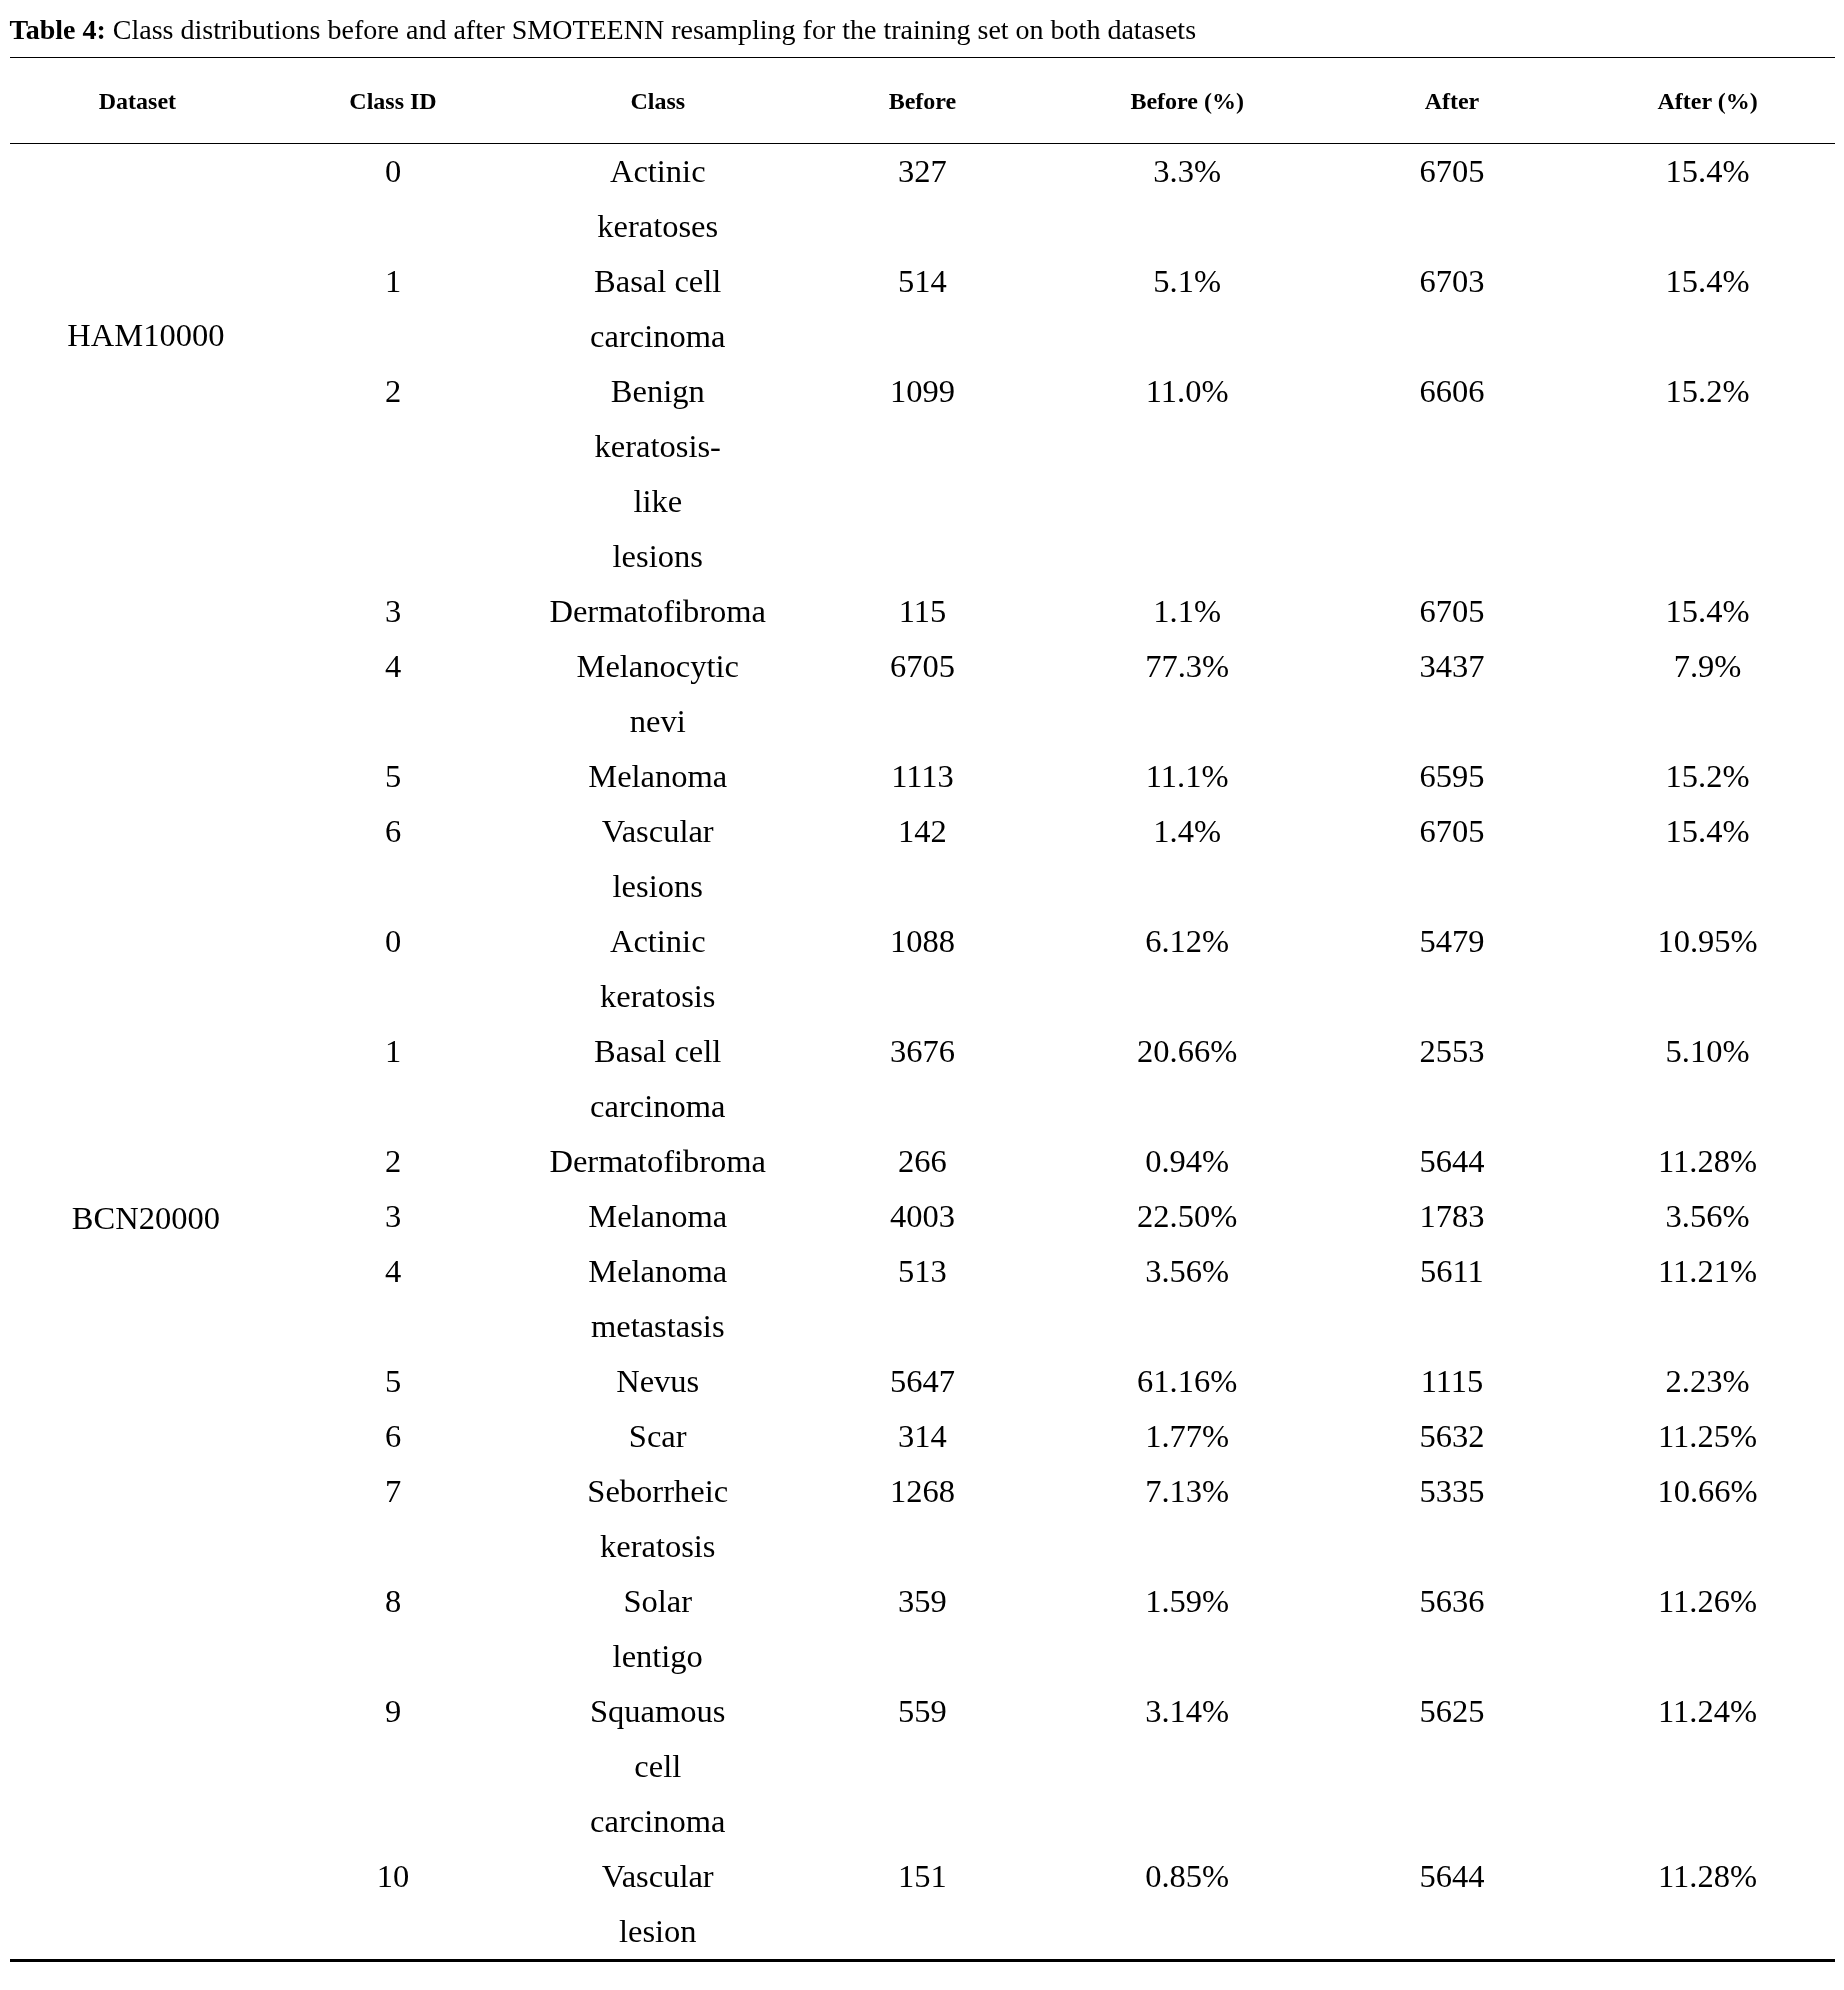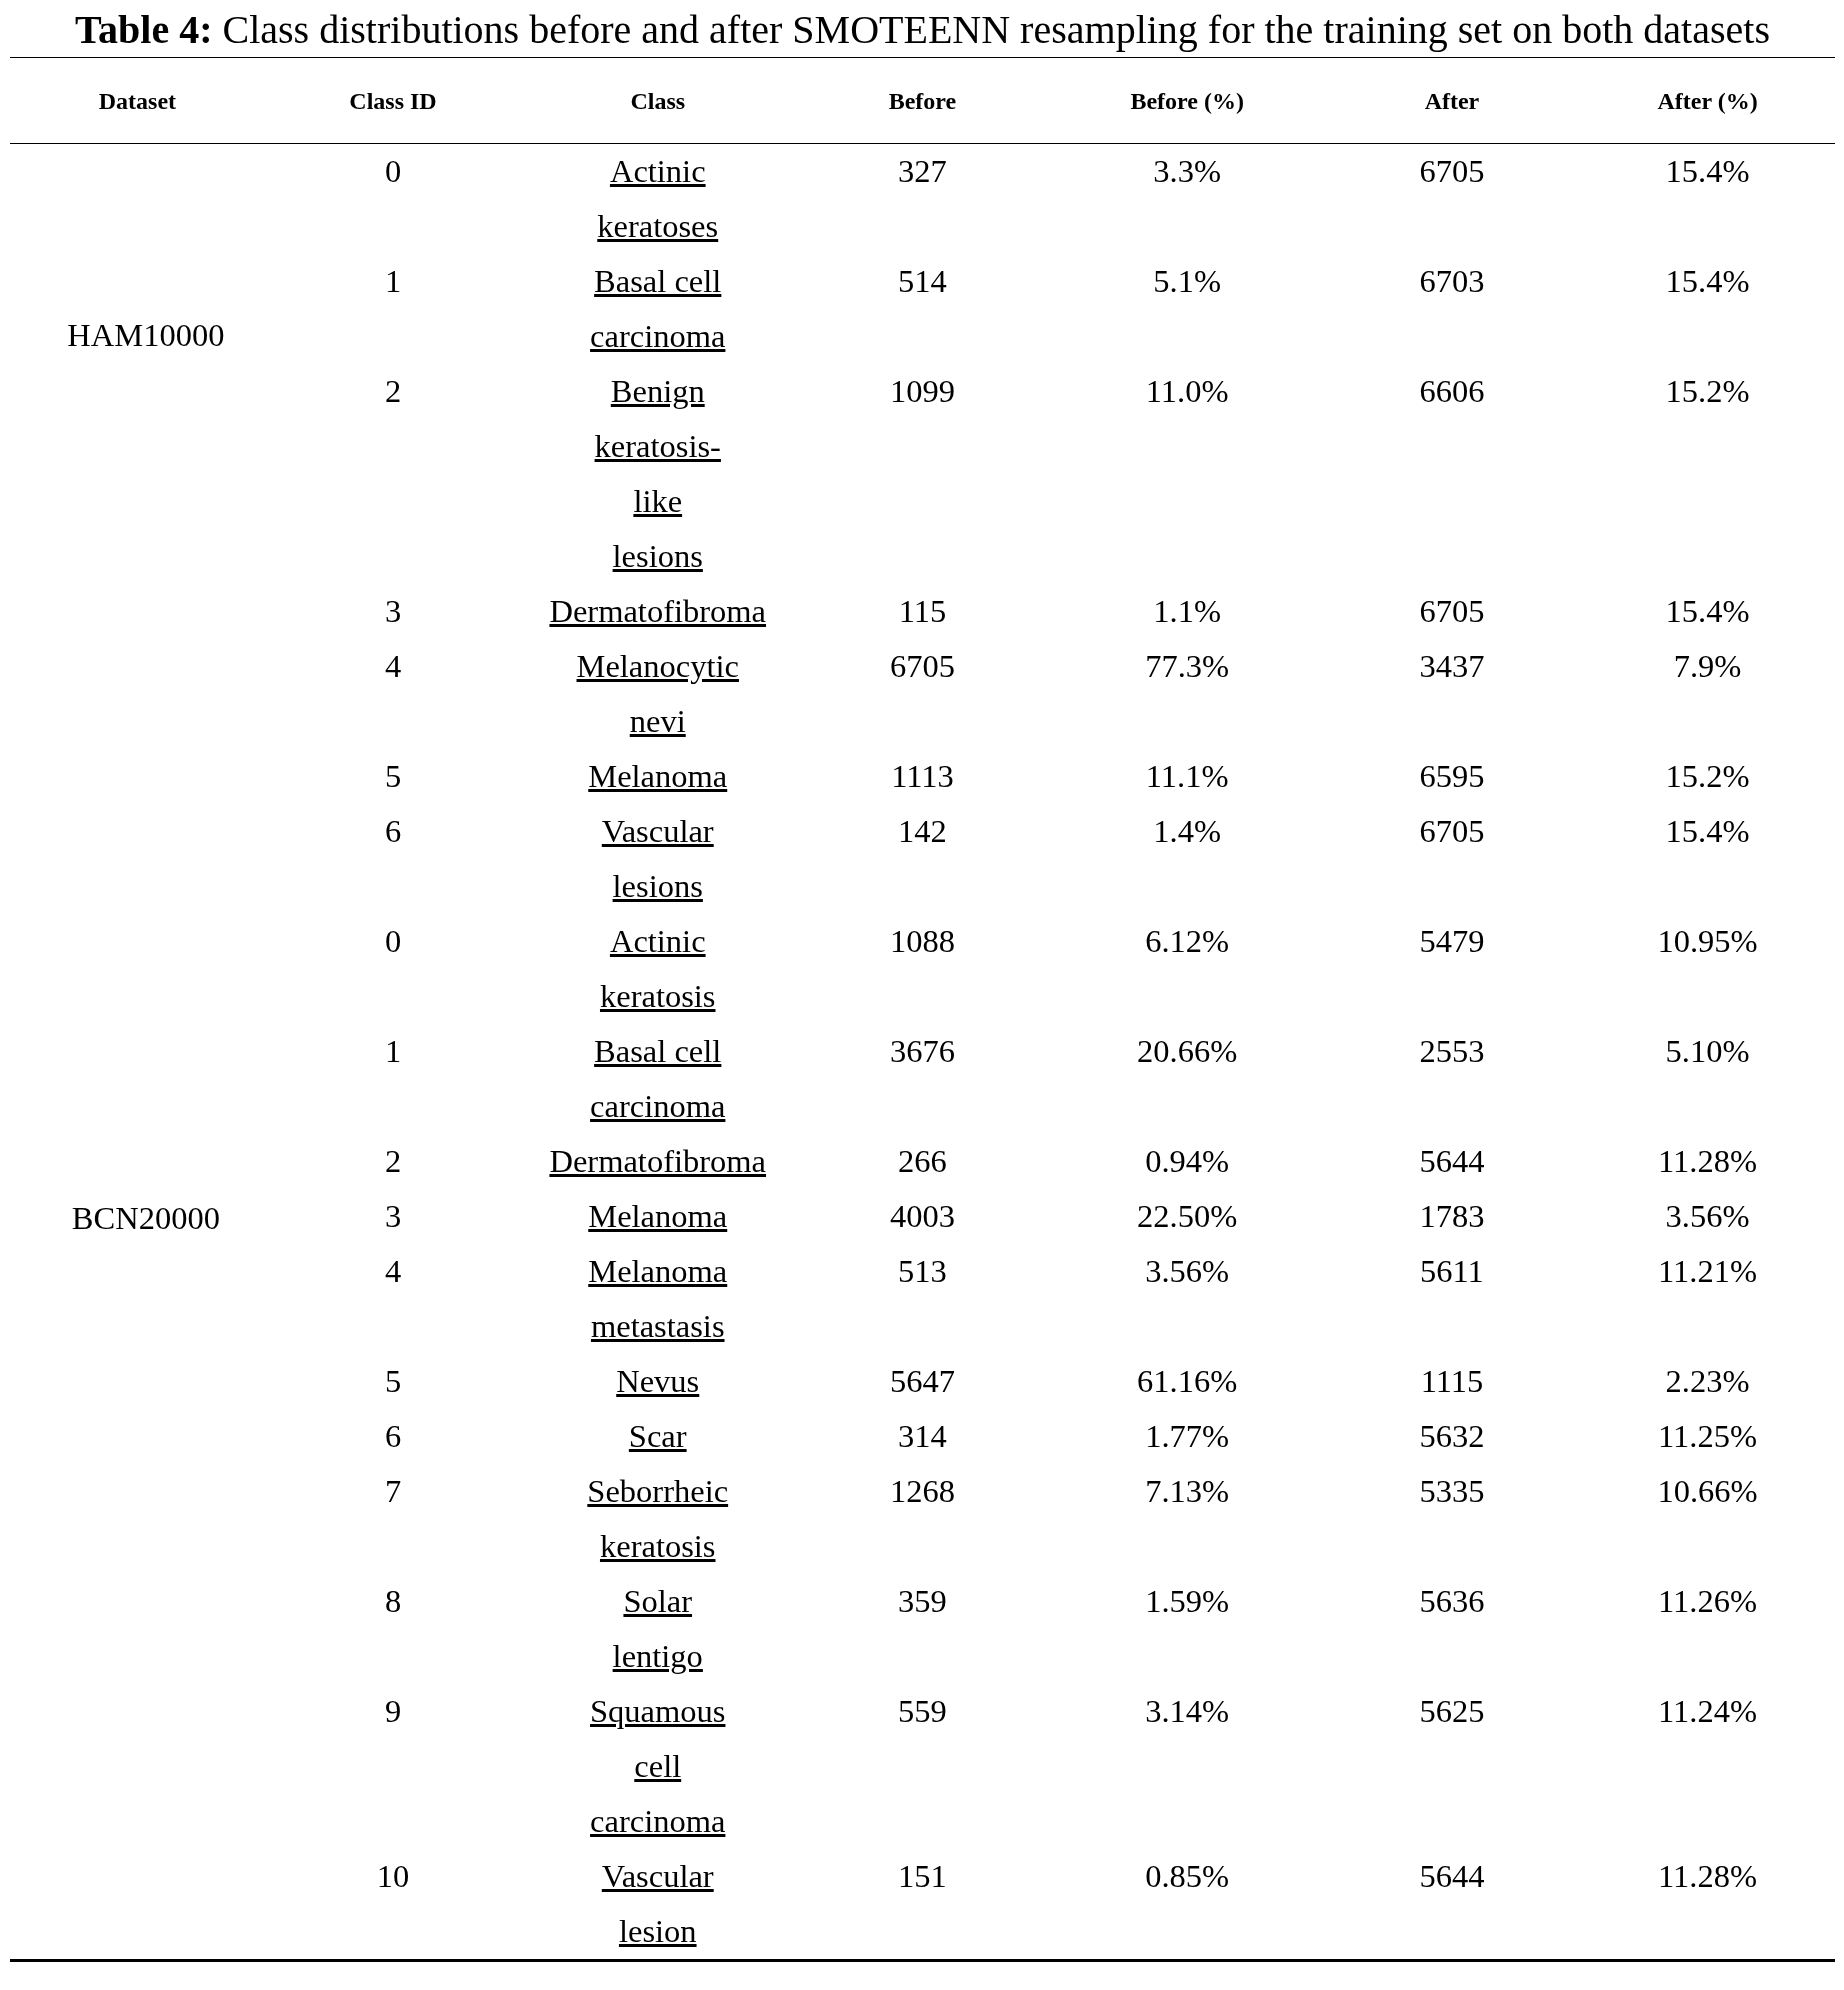--- a/index.html
+++ b/index.html
@@ -13,8 +13,7 @@
   .page { padding: 5.7px 9.6px 0 9.6px; box-sizing: border-box; }
 
   .caption {
-    text-align: center;
-    font-size: 40px;
+    font-size: 28px;
     line-height: 44px;
     padding: 1.9px 0 5.7px 0;
   }

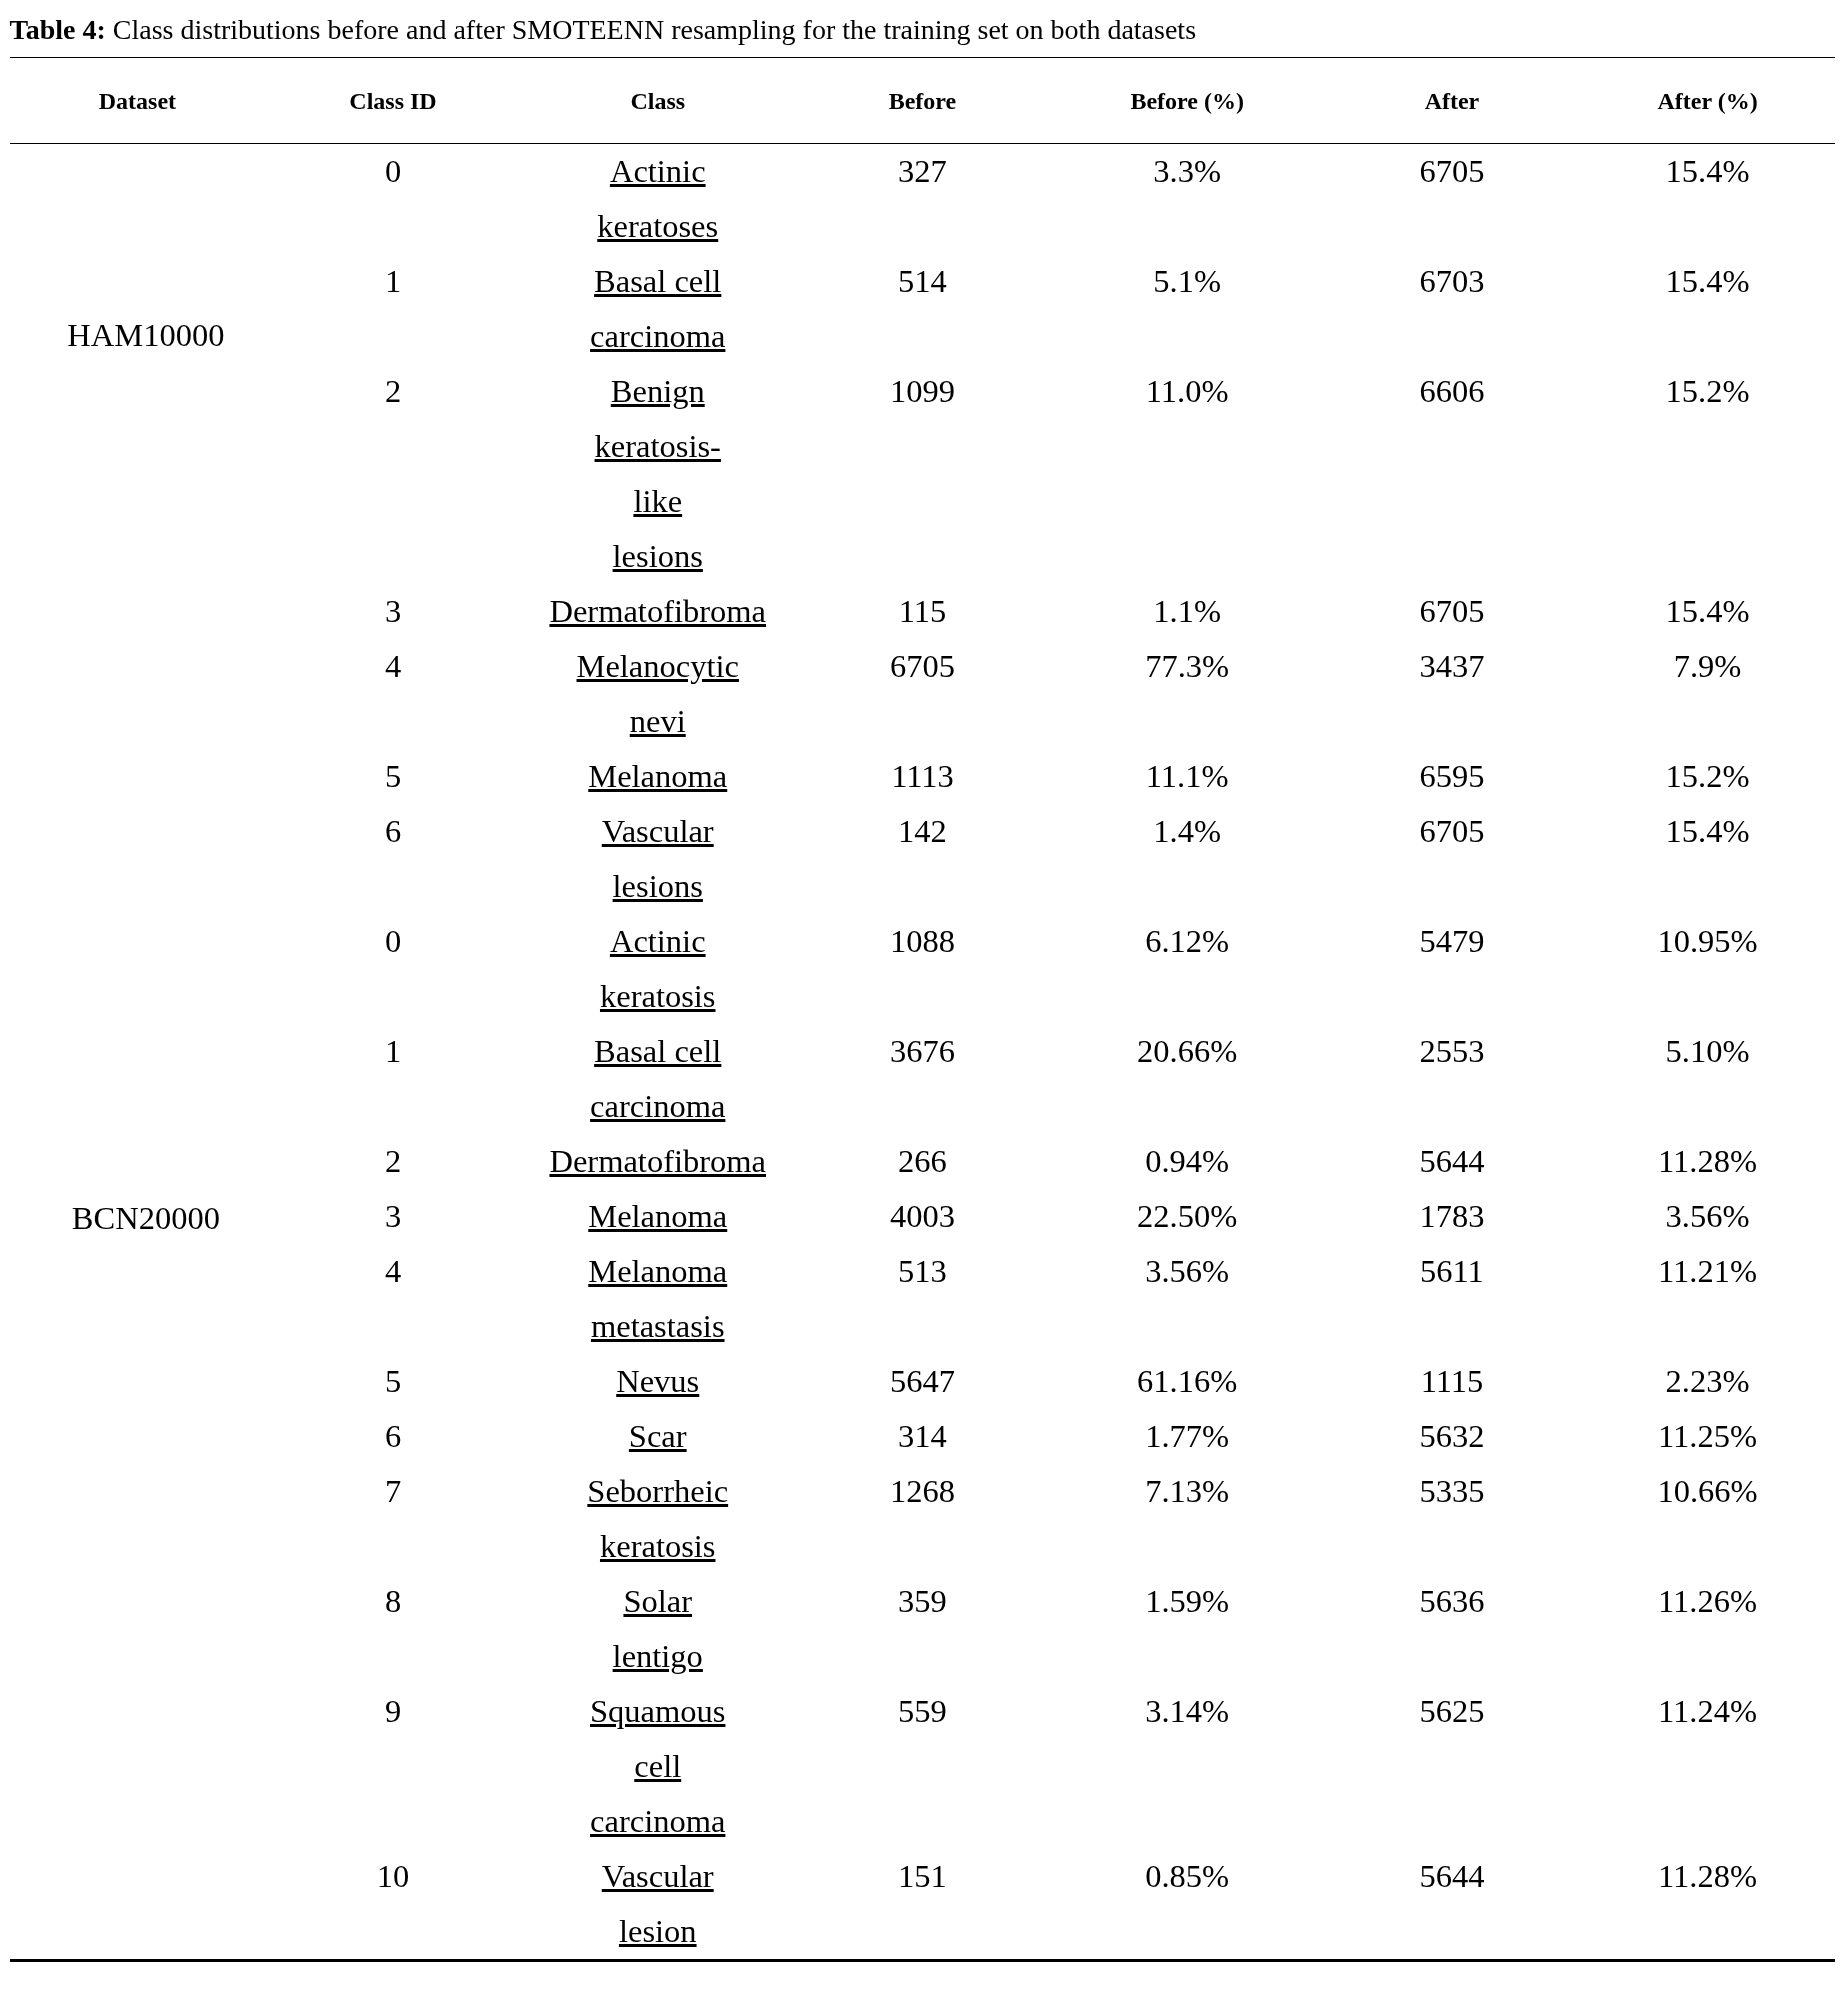--- a/index.html
+++ b/index.html
@@ -41,7 +41,7 @@
     text-align: center;
     padding: 0;
   }
-  td.cell-class { white-space: pre-line; text-decoration: underline; }
+  td.cell-class { white-space: pre-line; }
   td.dataset-cell {
     text-align: center;
     padding-left: 17px;

